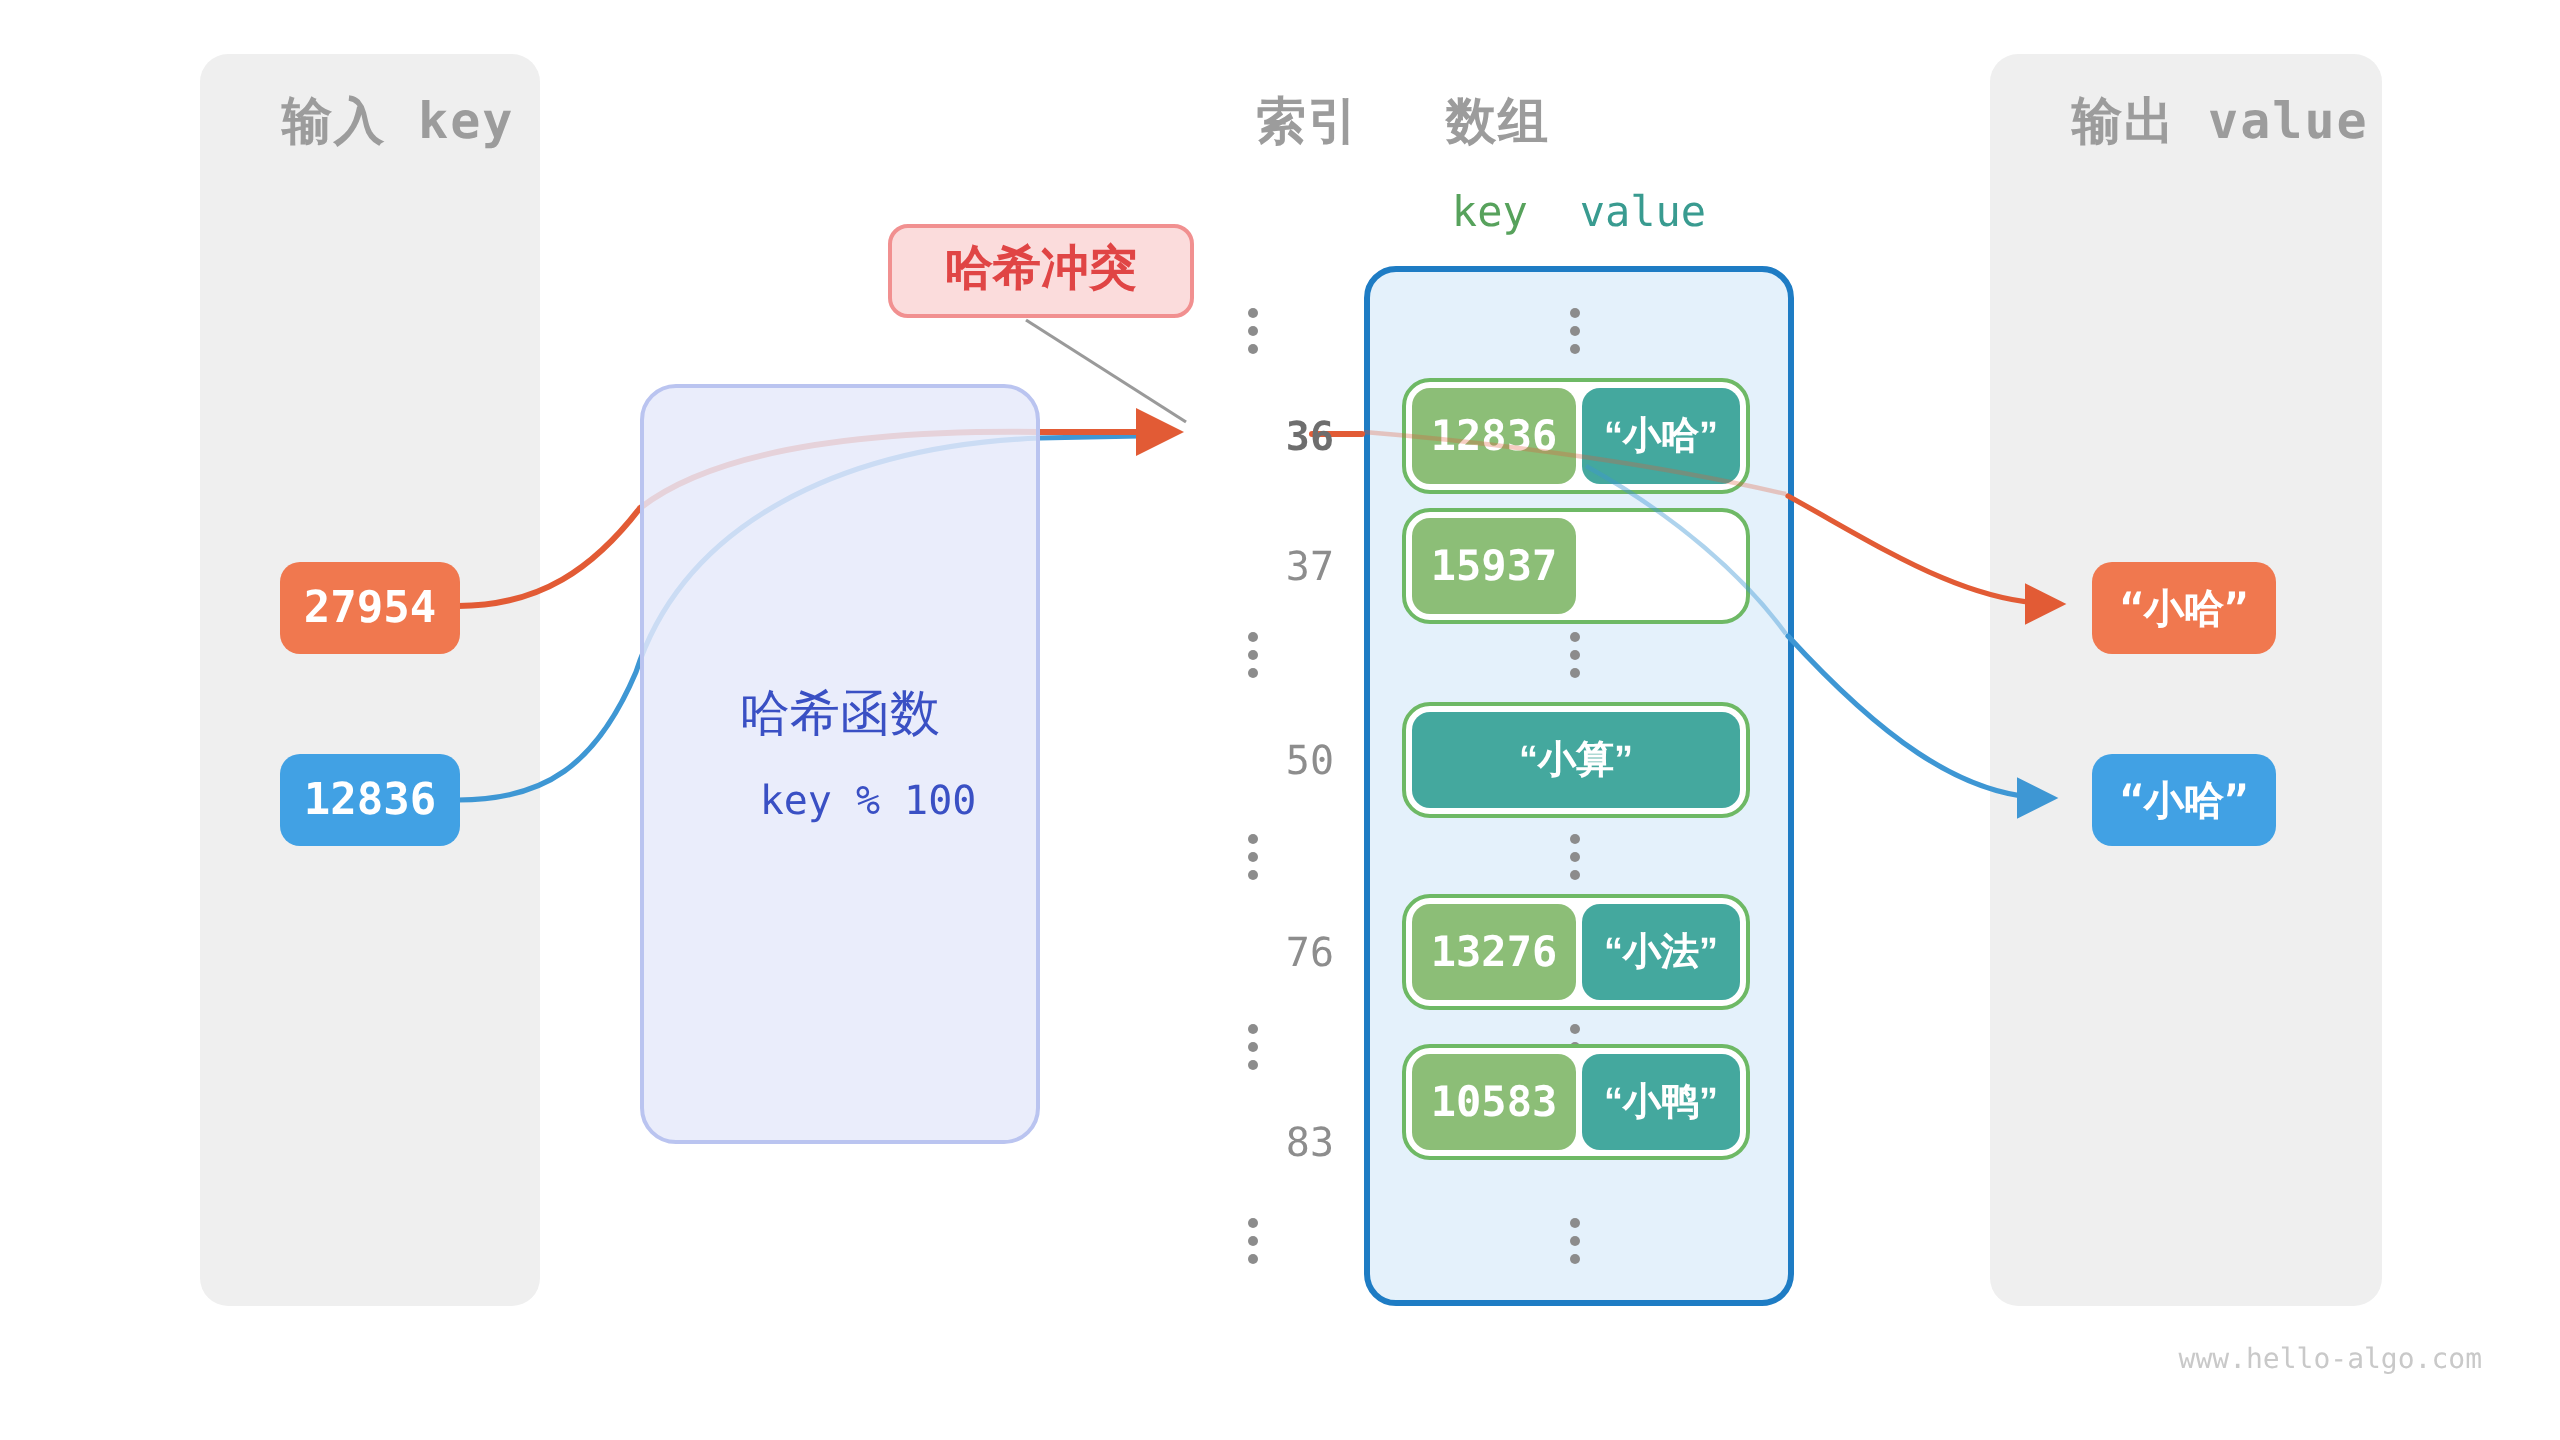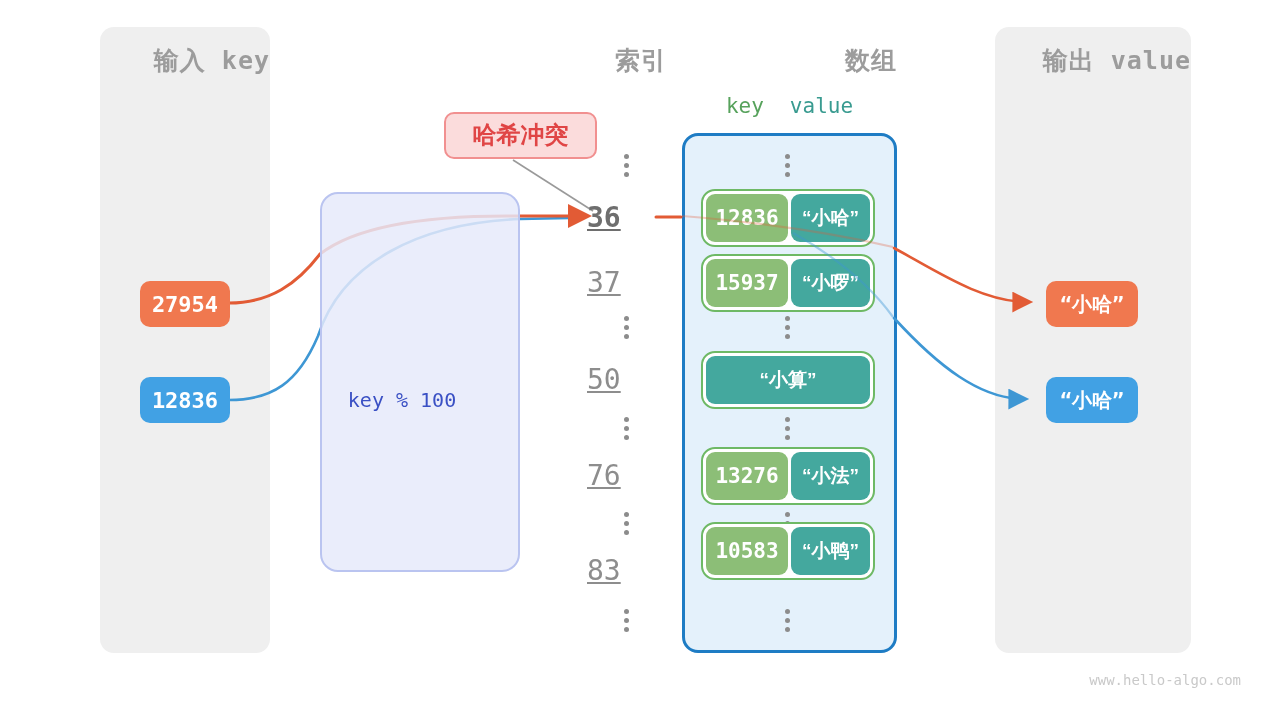--- a/index.html
+++ b/index.html
@@ -17,8 +17,8 @@
 
   
   .col-header{
-    font-weight:bold;font-size:25px;color:#9c9c9c;text-align:right;height:30px;line-height:30px;
-    z-index:2;font-family:"DejaVu Sans Mono","Liberation Sans",sans-serif;letter-spacing:1px;
+    font-weight:bold;font-size:25px;color:#9c9c9c;text-align:left;height:30px;line-height:30px;
+    z-index:2;font-family:"DejaVu Sans Mono","Liberation Sans",sans-serif;letter-spacing:1px;margin-left:41px;
   }
   .kv-header{
     z-index:2;display:flex;justify-content:center;gap:26px;

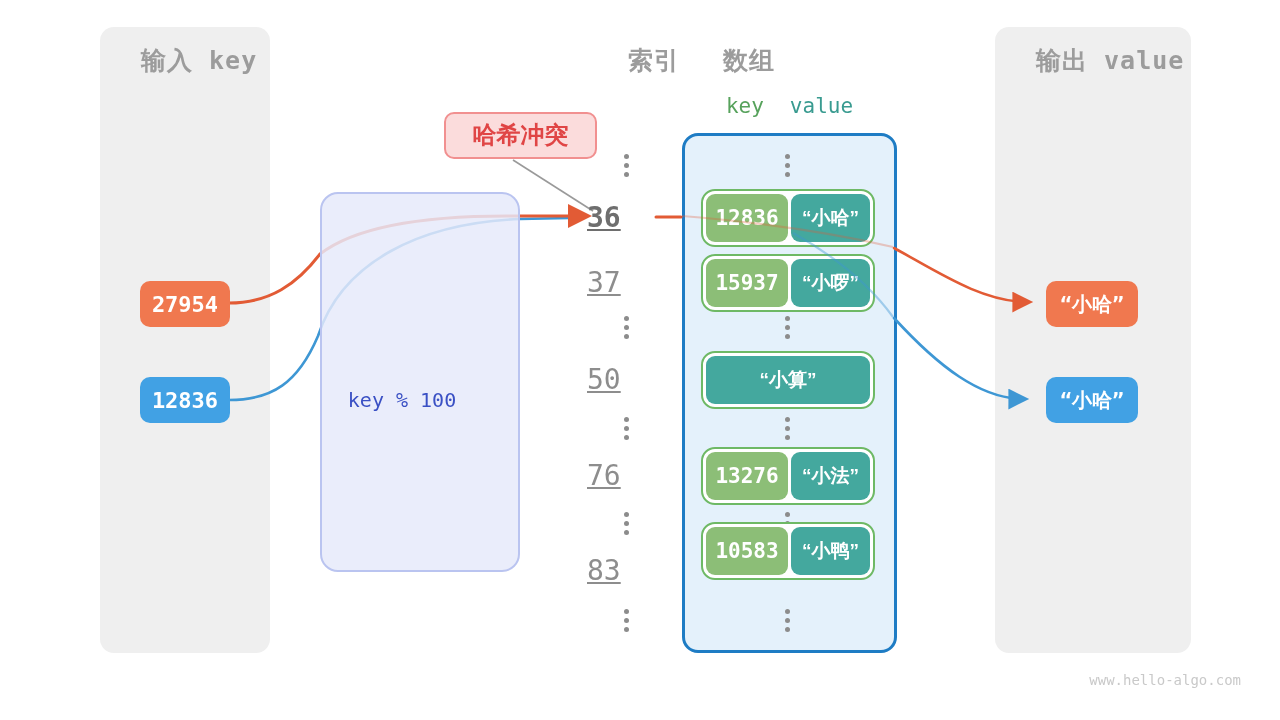--- a/index.html
+++ b/index.html
@@ -57,8 +57,8 @@
 
   
   .idx-cell{
-    left:587px;width:80px;height:30px;line-height:30px;text-align:left;z-index:2;
-    font-family:"DejaVu Sans Mono","Liberation Mono",monospace;font-size:28px;color:#8d8d8d;text-decoration:underline;
+    left:587px;width:80px;height:30px;line-height:30px;text-align:right;z-index:2;
+    font-family:"DejaVu Sans Mono","Liberation Mono",monospace;font-size:20px;color:#8d8d8d;
   }
   .idx-cell.bold{font-weight:bold;color:#6e6e6e;}
 

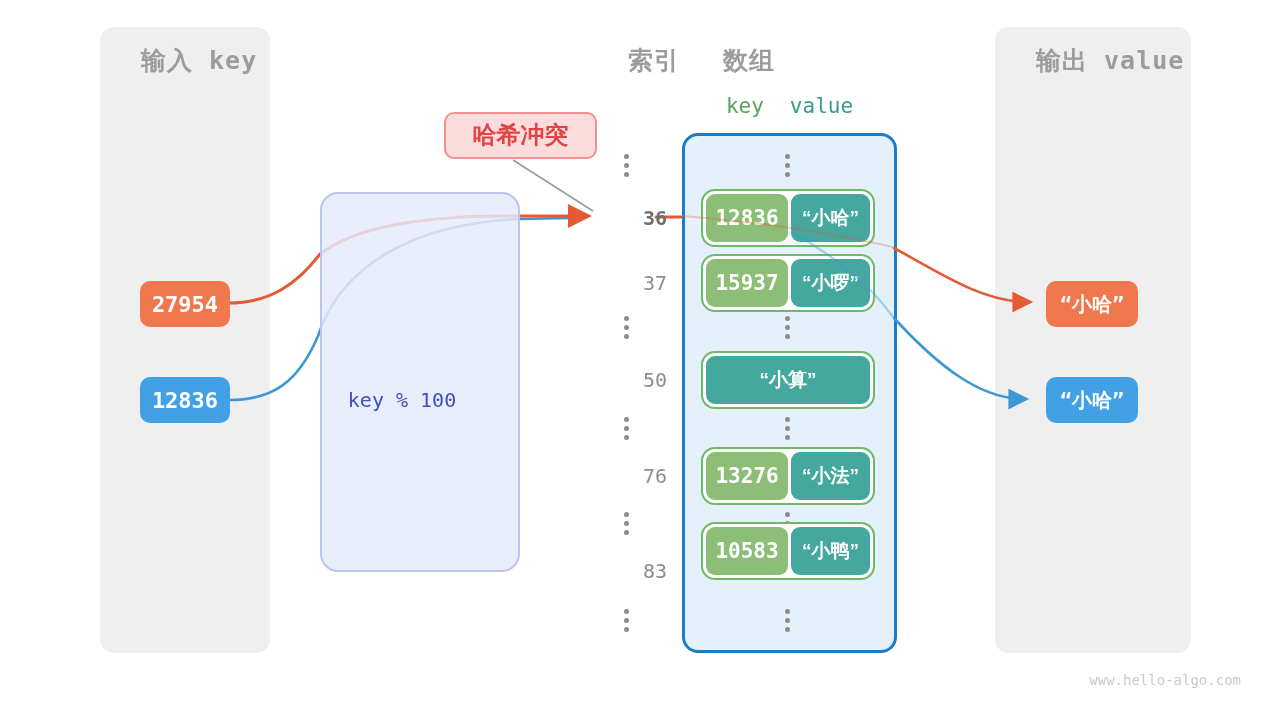--- a/index.html
+++ b/index.html
@@ -187,7 +187,6 @@
   </div>
   <div class="abs array-row" style="top:254px;">
     <span class="cell-key">15937</span>
-    <span class="cell-val">“小啰”</span>
   </div>
 
   <div class="abs vdots" style="left:785px;top:316px;">

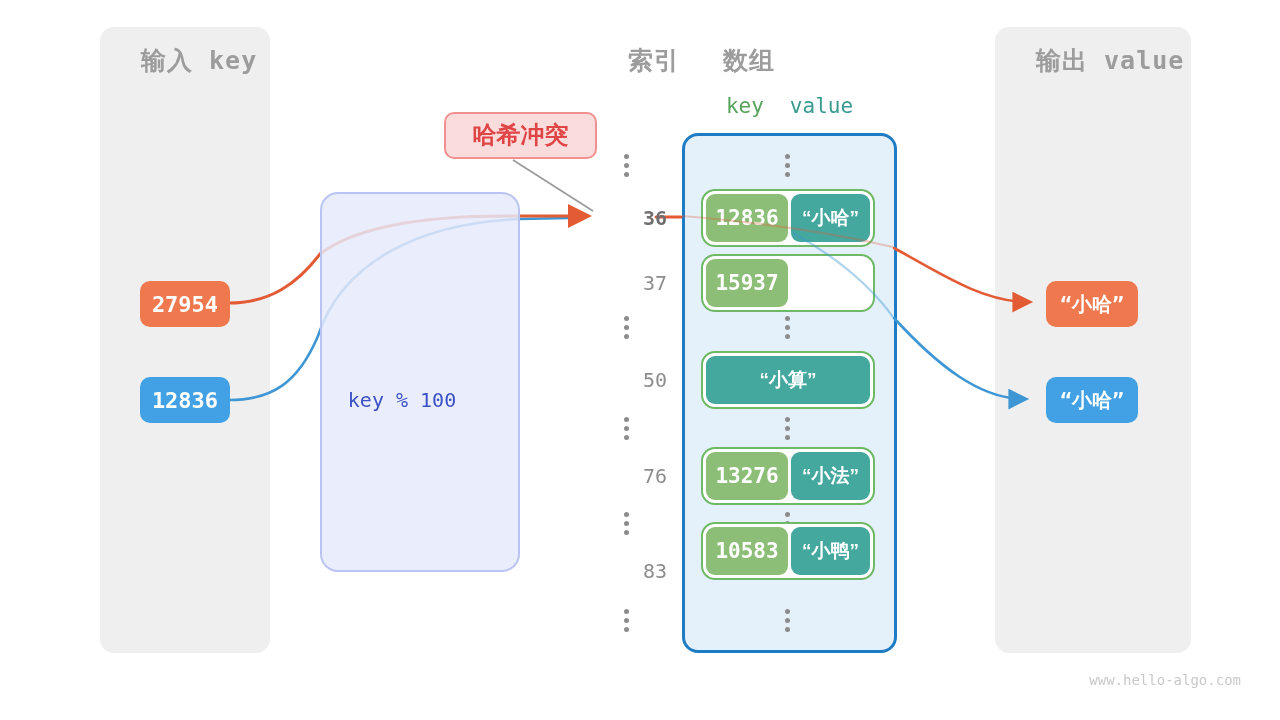--- a/index.html
+++ b/index.html
@@ -134,6 +134,7 @@
   <div class="abs col-header" style="left:995px;top:46px;width:196px;">输出 value</div>
 
   <div class="abs hash-box"></div>
+  <div class="abs hash-title">哈希函数</div>
   <div class="abs hash-formula">key % 100</div>
 
   <div class="abs collision-label">哈希冲突</div>

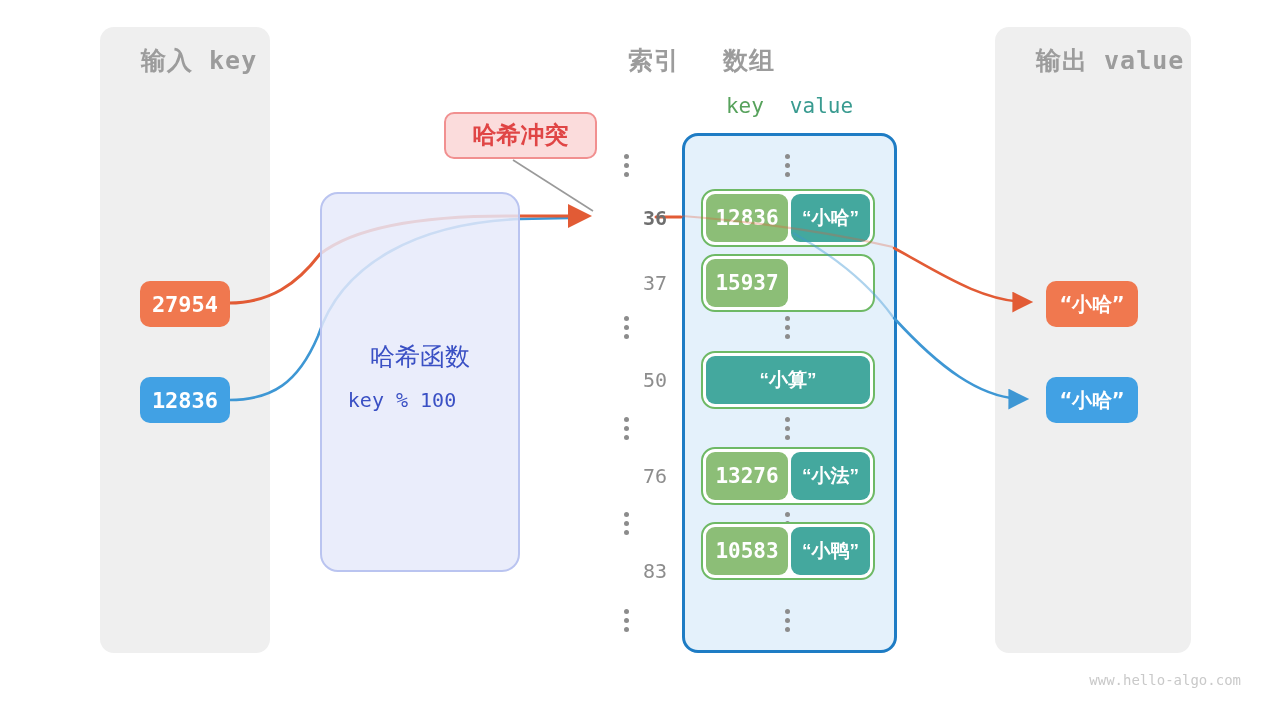--- a/index.html
+++ b/index.html
@@ -36,6 +36,7 @@
   .hash-formula{
     left:320px;top:388px;width:164px;text-align:center;font-size:20px;color:#3a50c4;z-index:2;
     font-family:"DejaVu Sans Mono","Liberation Mono",monospace;
+    padding-left:32px;
   }
 
   

